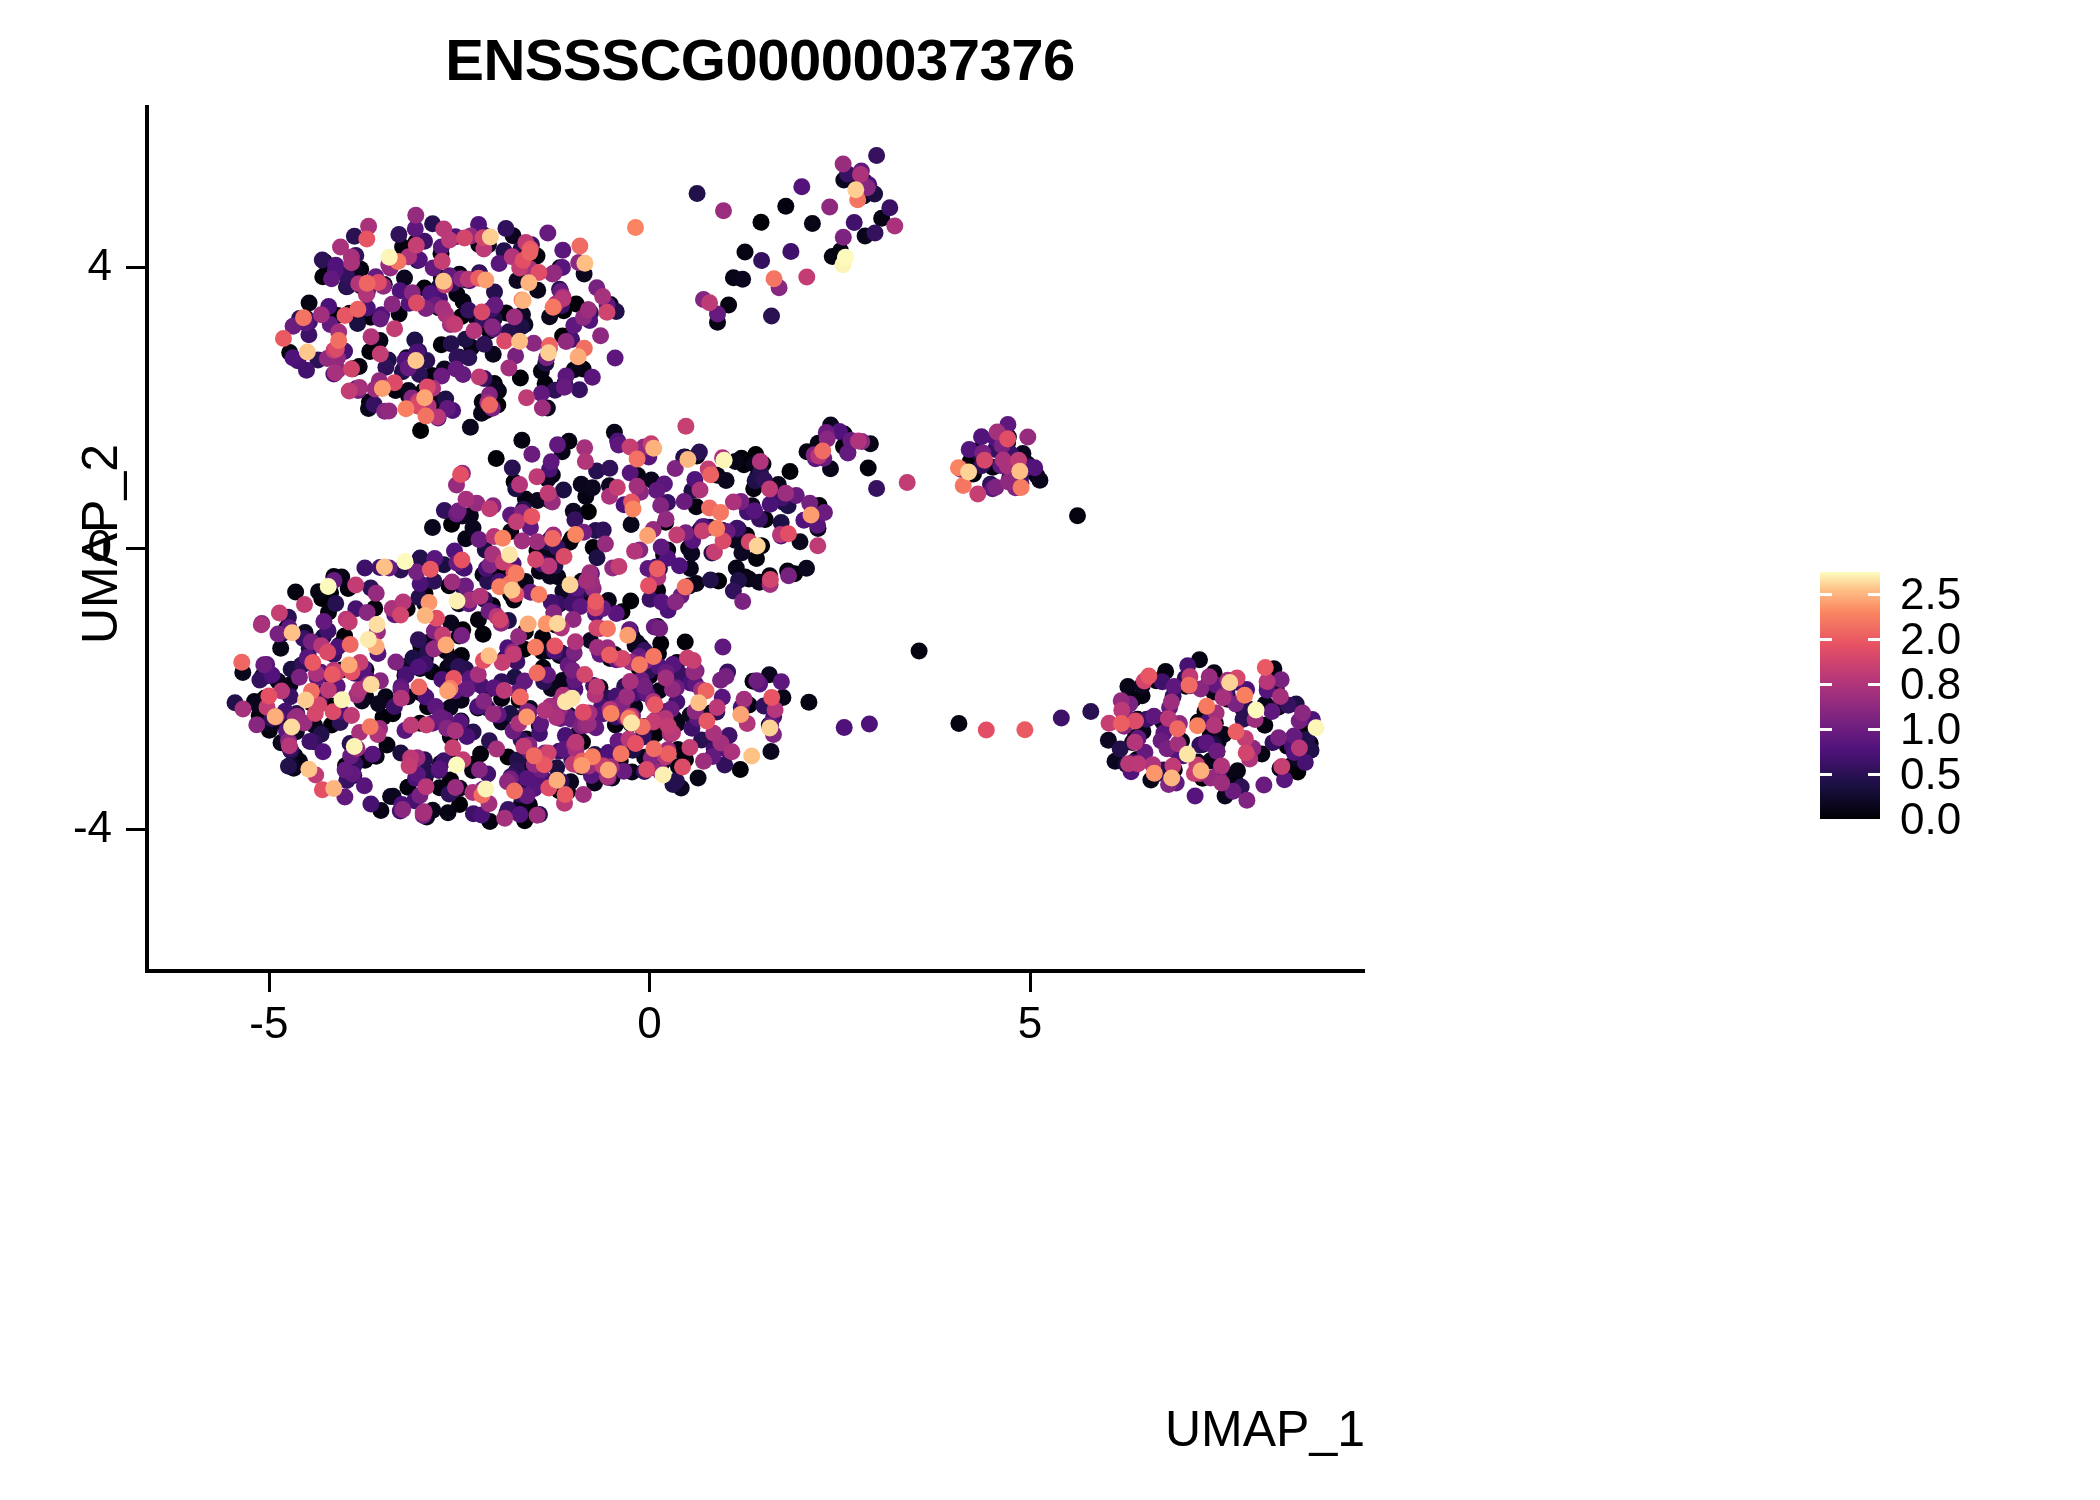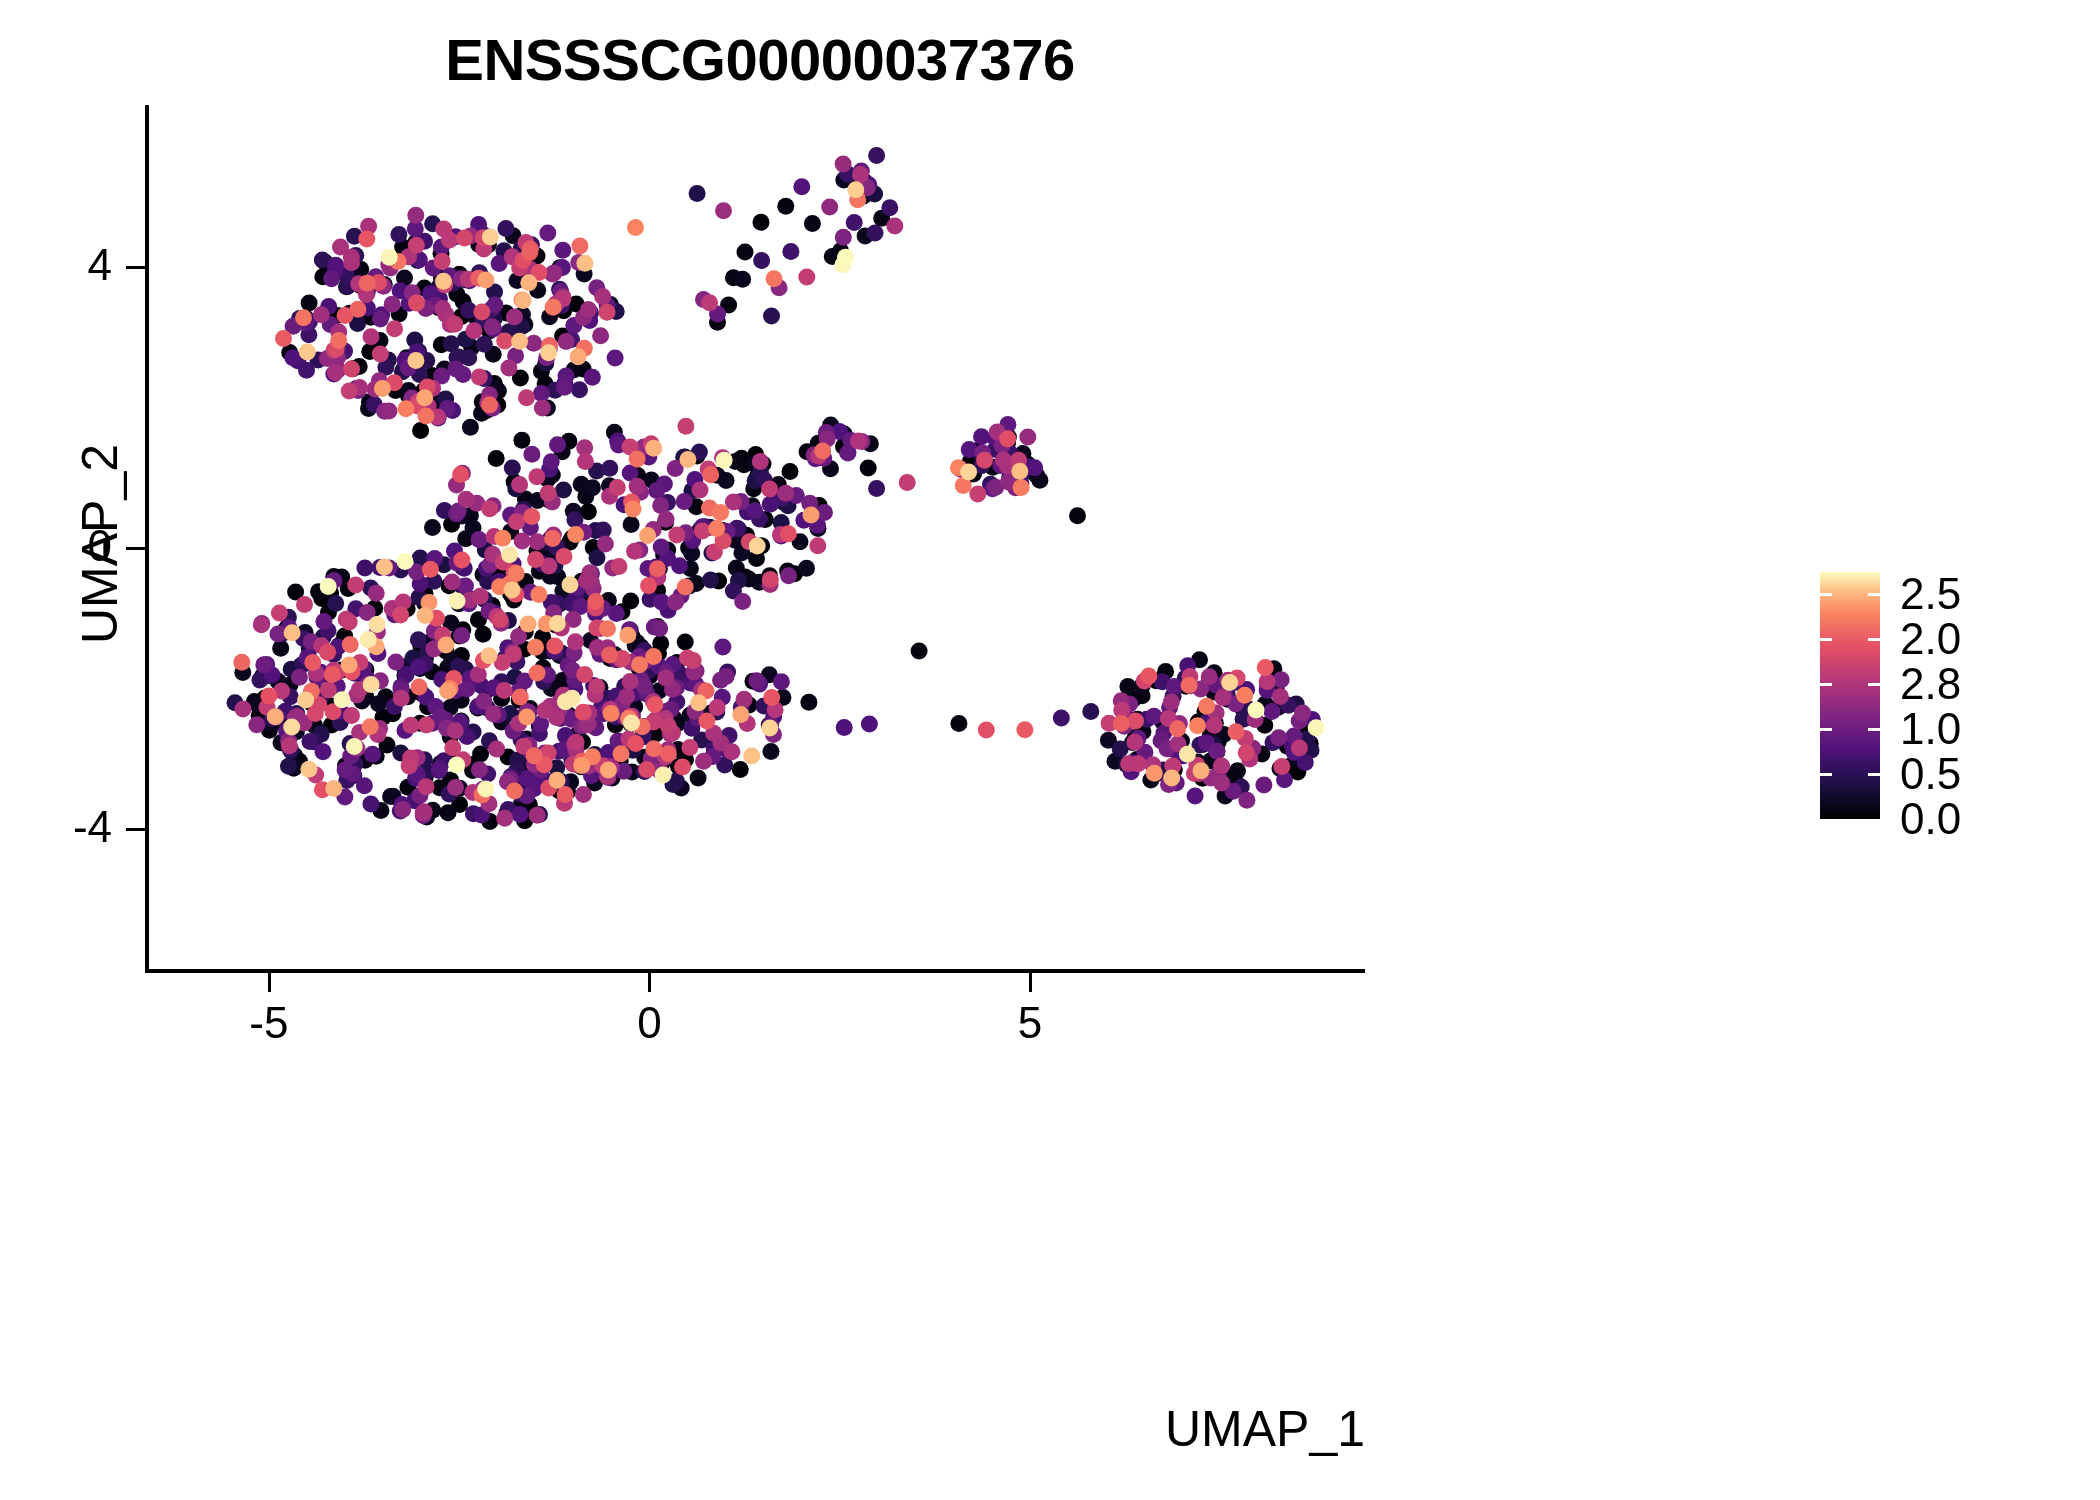--- a/index.html
+++ b/index.html
@@ -1854,7 +1854,7 @@
       <div class="legend-label" style="top: 67.3636px; text-align: right;">2.0</div>
       <div class="legend-tick left" style="top: 111.273px;"></div>
       <div class="legend-tick right" style="top: 111.273px;"></div>
-      <div class="legend-label" style="top: 112.273px;">2.8</div>
+      <div class="legend-label" style="top: 112.273px;">0.8</div>
       <div class="legend-tick left" style="top: 156.182px;"></div>
       <div class="legend-tick right" style="top: 156.182px;"></div>
       <div class="legend-label" style="top: 157.182px; text-align: center;">1.0</div>

